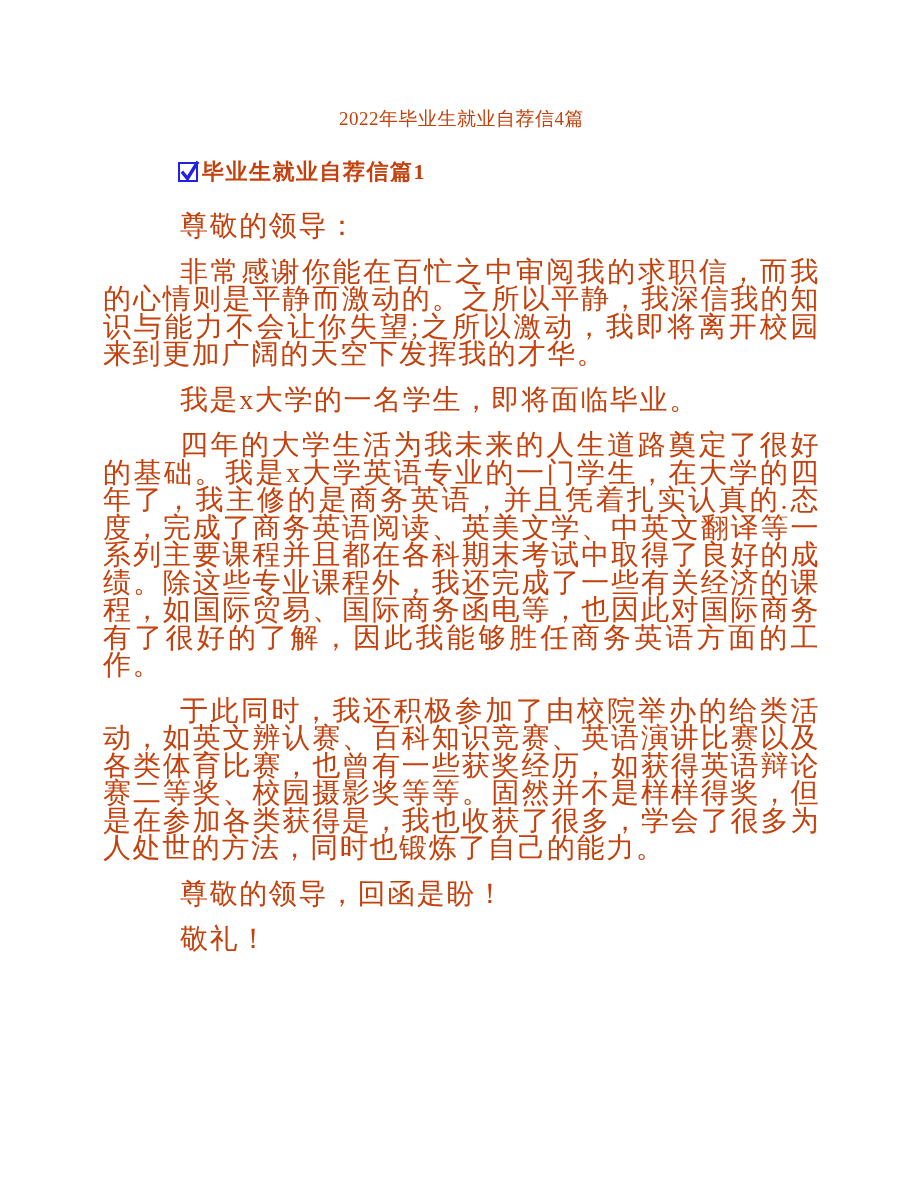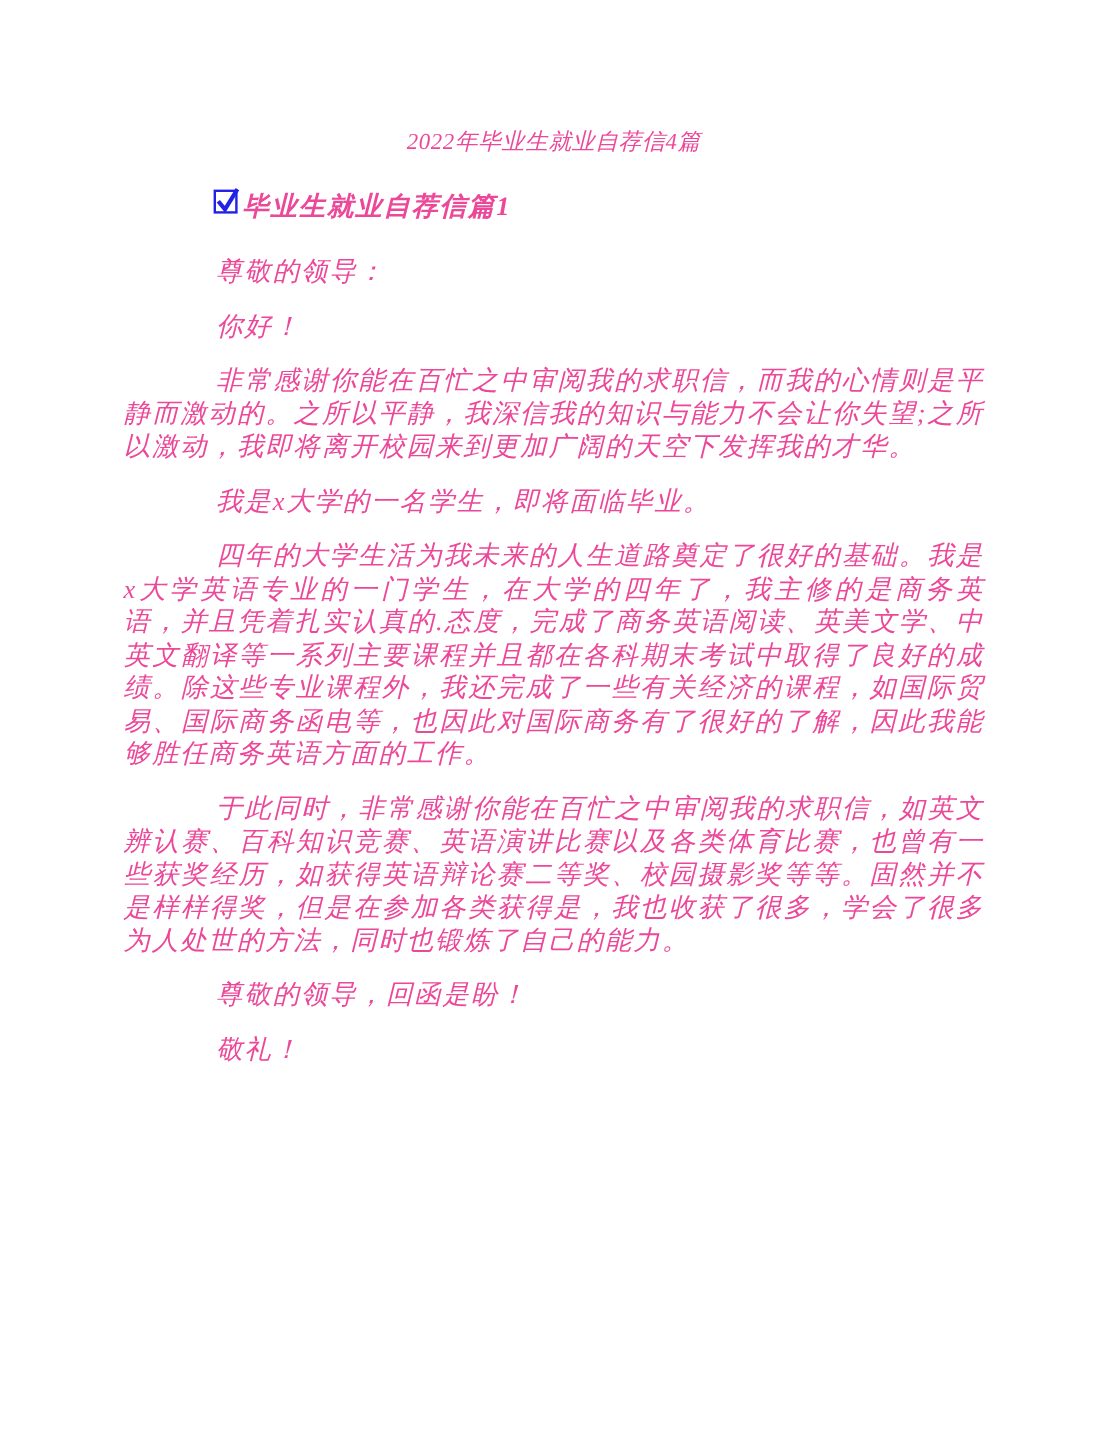--- a/index.html
+++ b/index.html
@@ -18,9 +18,8 @@
     height: 1191px;
     padding: 106px 100px 0 103px;
     font-family: "Liberation Serif", "DejaVu Serif", serif;
-    color: #ec4899;
+    color: #c2410c;
     background: #ffffff;
-    font-style: italic;
   }
   .doc-title {
     font-size: 19px;

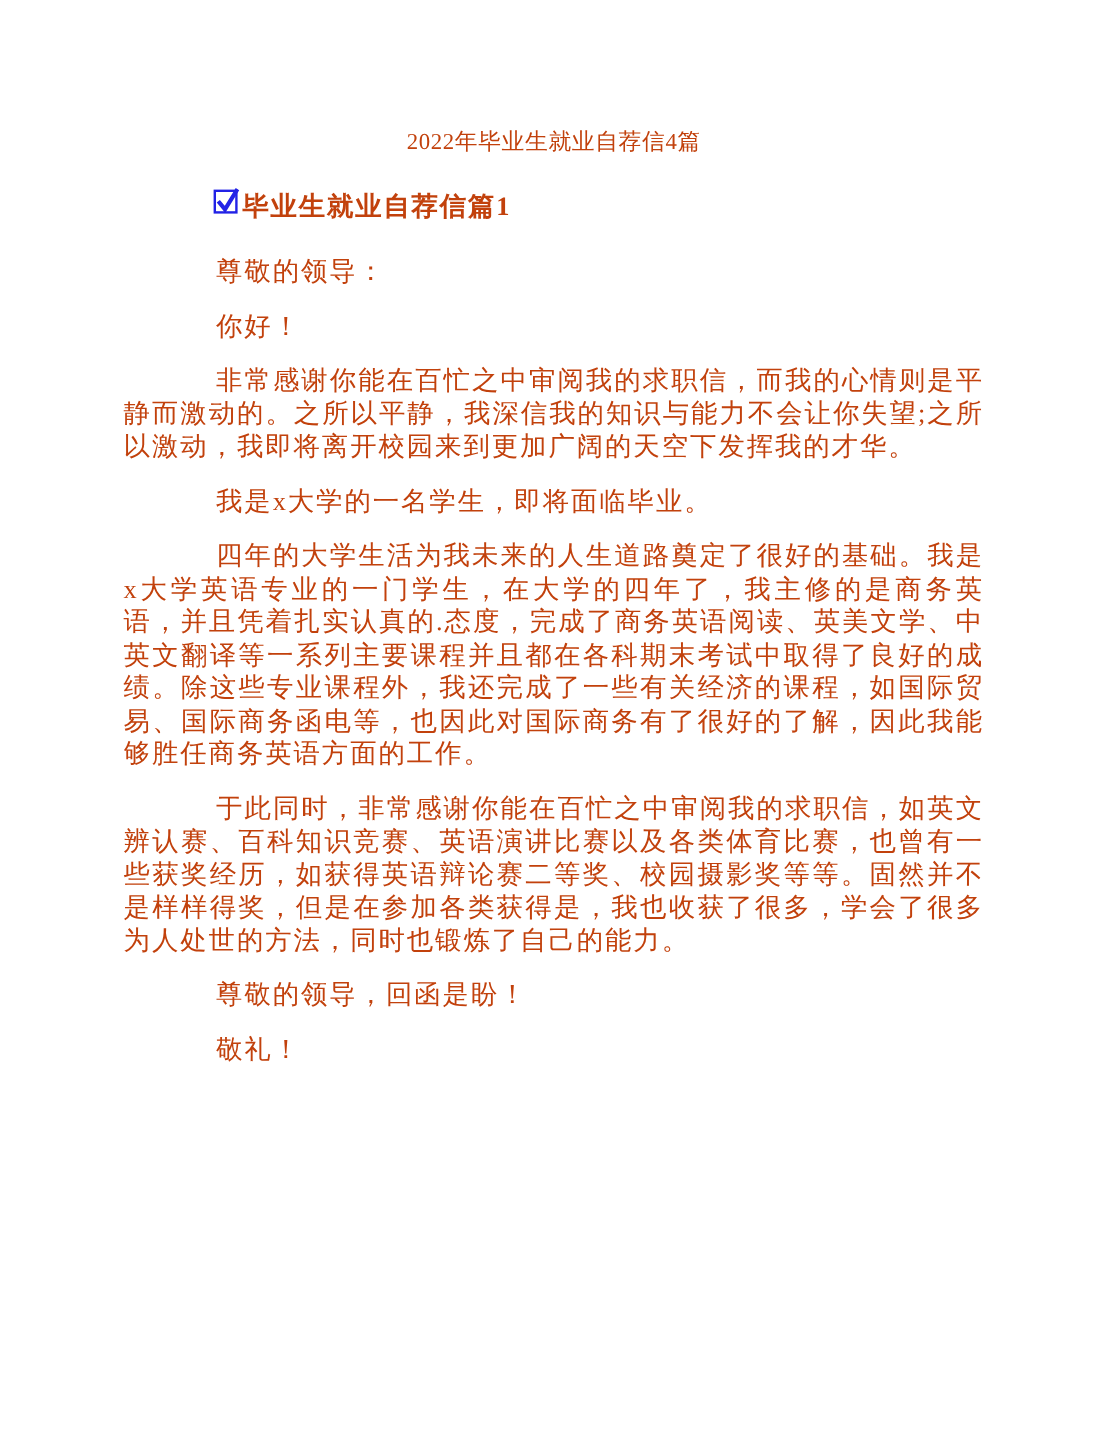--- a/index.html
+++ b/index.html
@@ -31,6 +31,7 @@
   }
   .section-heading {
     display: flex;
+    align-items: center;
     padding-left: 75px;
     font-size: 22px;
     line-height: 27px;

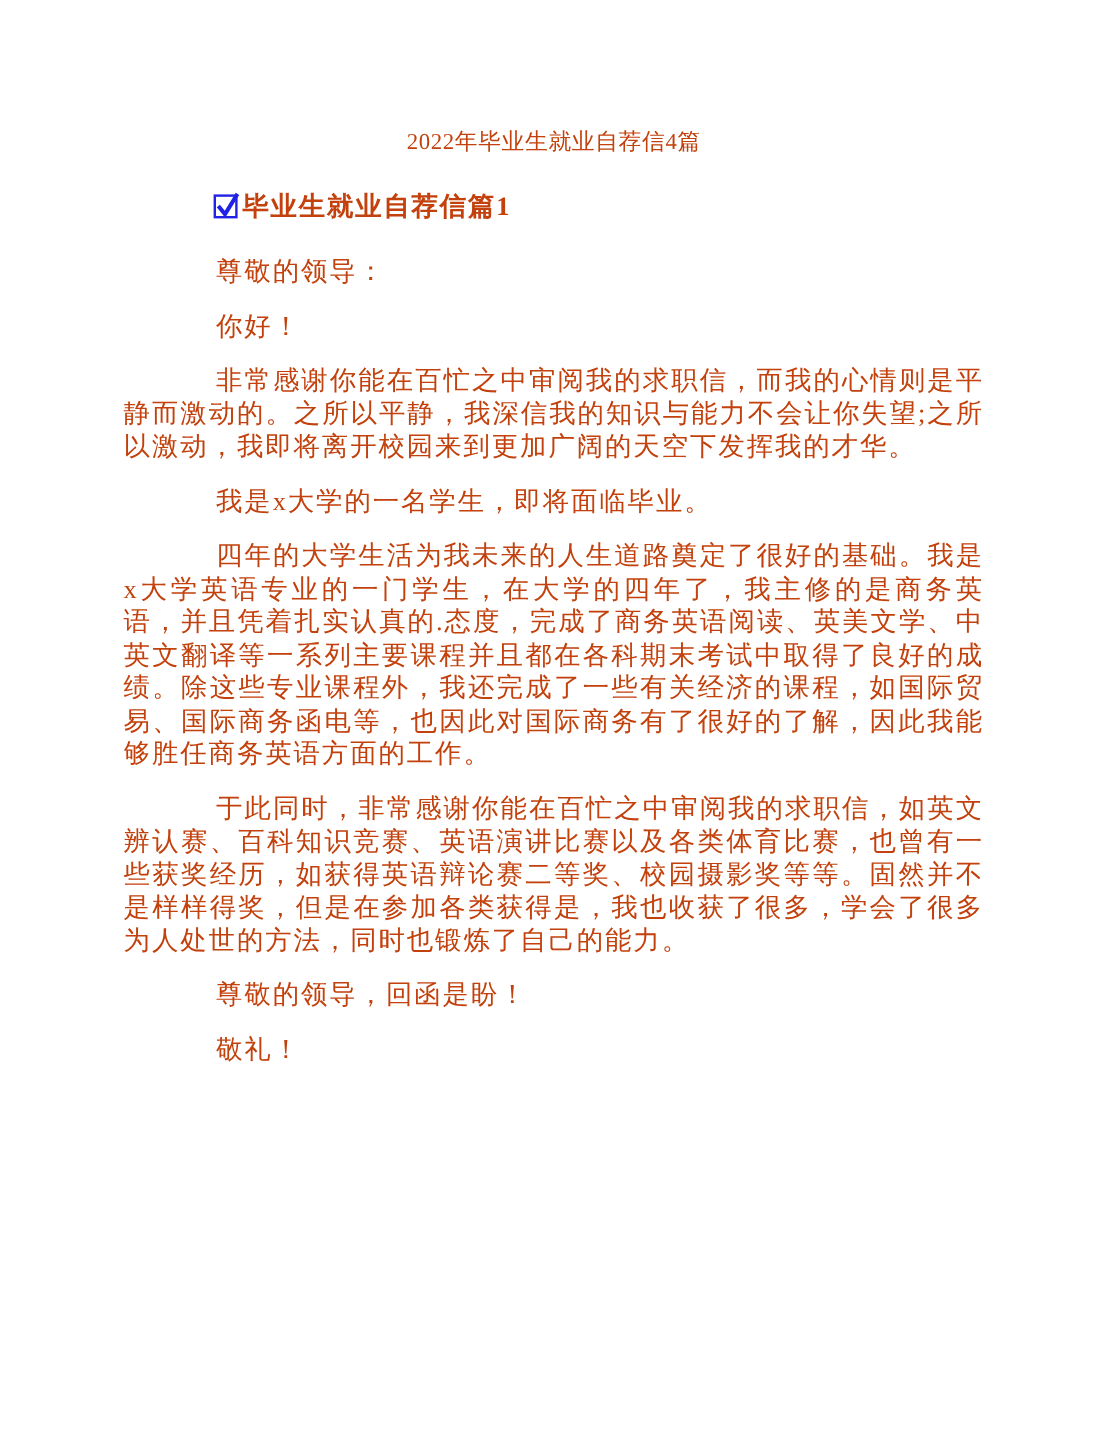--- a/index.html
+++ b/index.html
@@ -56,7 +56,7 @@
     overflow: visible;
   }
   .letter-body p {
-    font-size: 22px;
+    font-size: 28px;
     line-height: 27.5px;
     letter-spacing: 1.6px;
     text-align: justify;

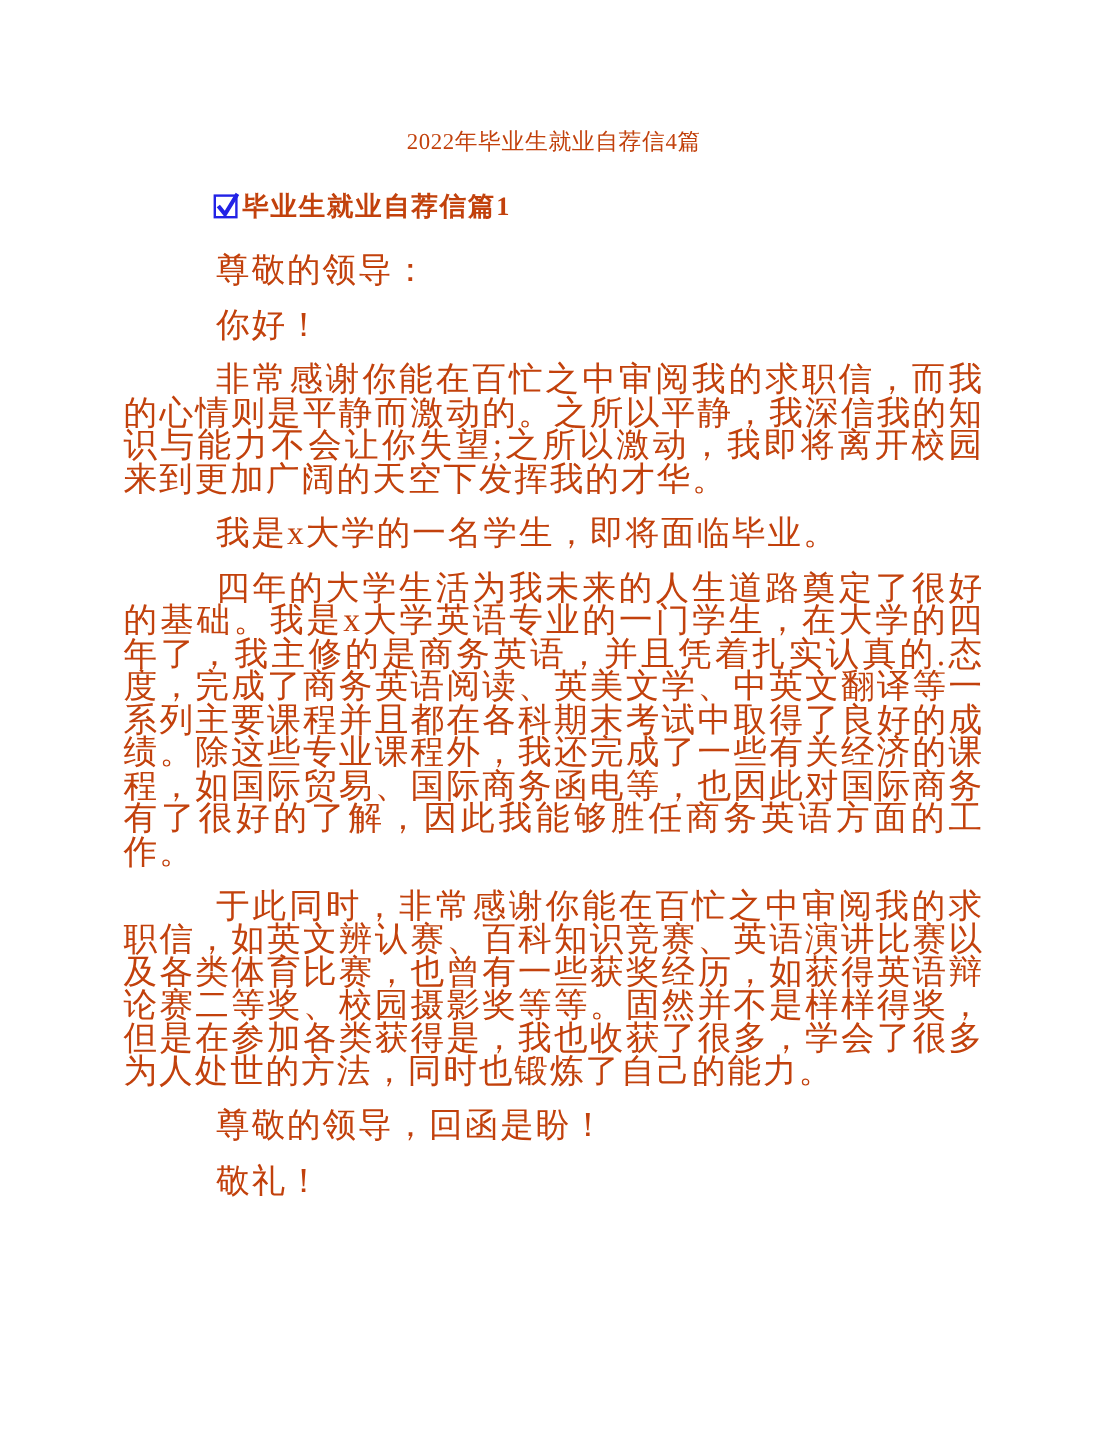--- a/index.html
+++ b/index.html
@@ -83,7 +83,6 @@
   <div class="letter-body">
 
   <p>尊敬的领导：</p>
-      <p>你好！</p>
       <p>非常感谢你能在百忙之中审阅我的求职信，而我的心情则是平静而激动的。之所以平静，我深信我的知识与能力不会让你失望;之所以激动，我即将离开校园来到更加广阔的天空下发挥我的才华。</p>
       <p>我是x大学的一名学生，即将面临毕业。</p>
       <p>四年的大学生活为我未来的人生道路奠定了很好的基础。我是x大学英语专业的一门学生，在大学的四年了，我主修的是商务英语，并且凭着扎实认真的.态度，完成了商务英语阅读、英美文学、中英文翻译等一系列主要课程并且都在各科期末考试中取得了良好的成绩。除这些专业课程外，我还完成了一些有关经济的课程，如国际贸易、国际商务函电等，也因此对国际商务有了很好的了解，因此我能够胜任商务英语方面的工作。</p>

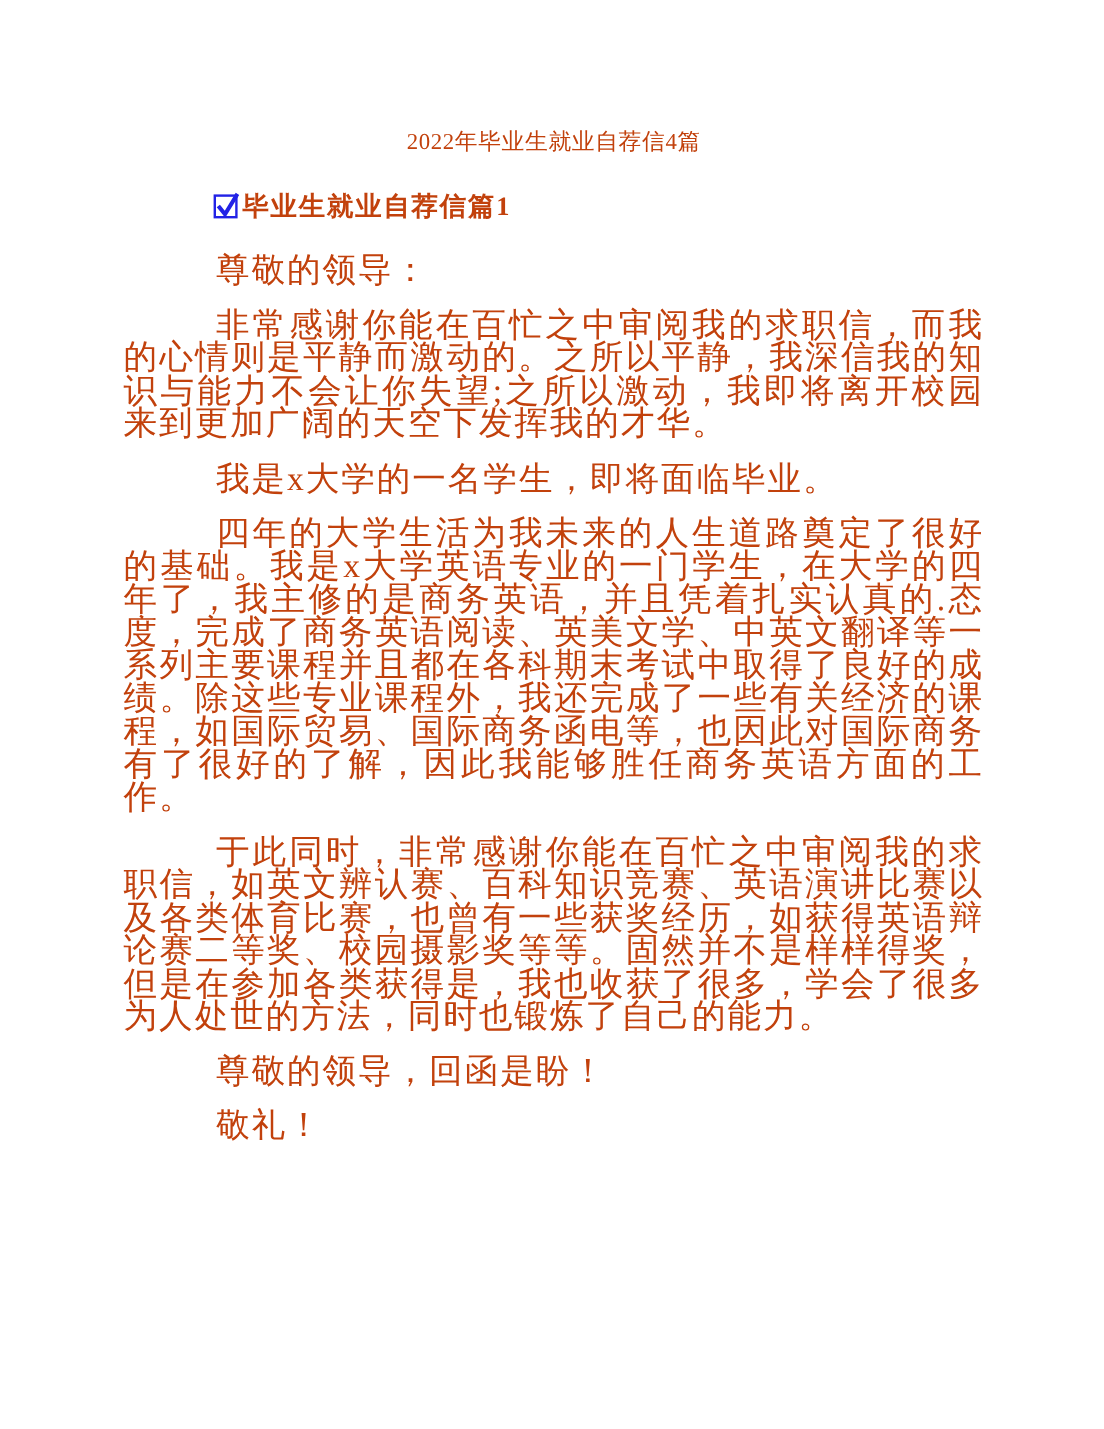--- a/index.html
+++ b/index.html
@@ -86,7 +86,7 @@
       <p>非常感谢你能在百忙之中审阅我的求职信，而我的心情则是平静而激动的。之所以平静，我深信我的知识与能力不会让你失望;之所以激动，我即将离开校园来到更加广阔的天空下发挥我的才华。</p>
       <p>我是x大学的一名学生，即将面临毕业。</p>
       <p>四年的大学生活为我未来的人生道路奠定了很好的基础。我是x大学英语专业的一门学生，在大学的四年了，我主修的是商务英语，并且凭着扎实认真的.态度，完成了商务英语阅读、英美文学、中英文翻译等一系列主要课程并且都在各科期末考试中取得了良好的成绩。除这些专业课程外，我还完成了一些有关经济的课程，如国际贸易、国际商务函电等，也因此对国际商务有了很好的了解，因此我能够胜任商务英语方面的工作。</p>
-      <p>于此同时，非常感谢你能在百忙之中审阅我的求职信，如英文辨认赛、百科知识竞赛、英语演讲比赛以及各类体育比赛，也曾有一些获奖经历，如获得英语辩论赛二等奖、校园摄影奖等等。固然并不是样样得奖，但是在参加各类获得是，我也收获了很多，学会了很多为人处世的方法，同时也锻炼了自己的能力。</p>
+      <p>于此同时，我还积极参加了由校院举办的给类活动，如英文辨认赛、百科知识竞赛、英语演讲比赛以及各类体育比赛，也曾有一些获奖经历，如获得英语辩论赛二等奖、校园摄影奖等等。固然并不是样样得奖，但是在参加各类获得是，我也收获了很多，学会了很多为人处世的方法，同时也锻炼了自己的能力。</p>
       <p>尊敬的领导，回函是盼！</p>
       <p>敬礼！</p>
     </div>

